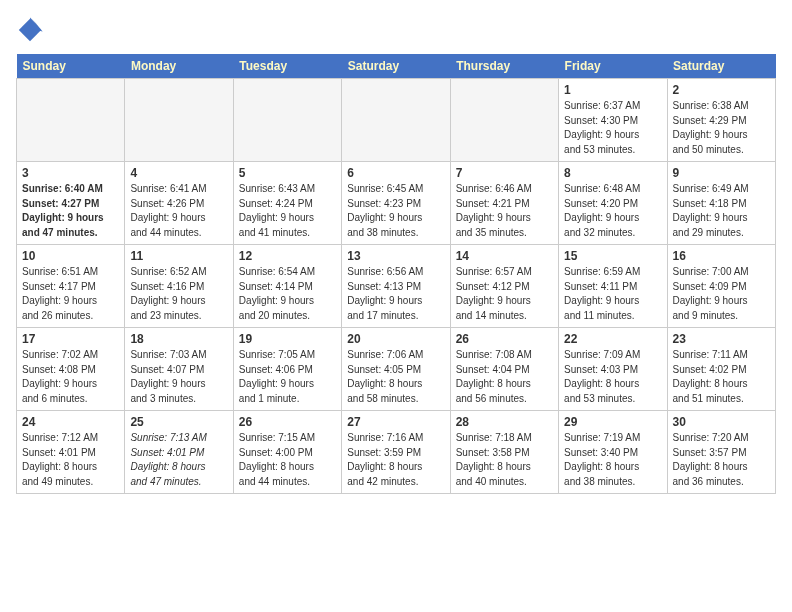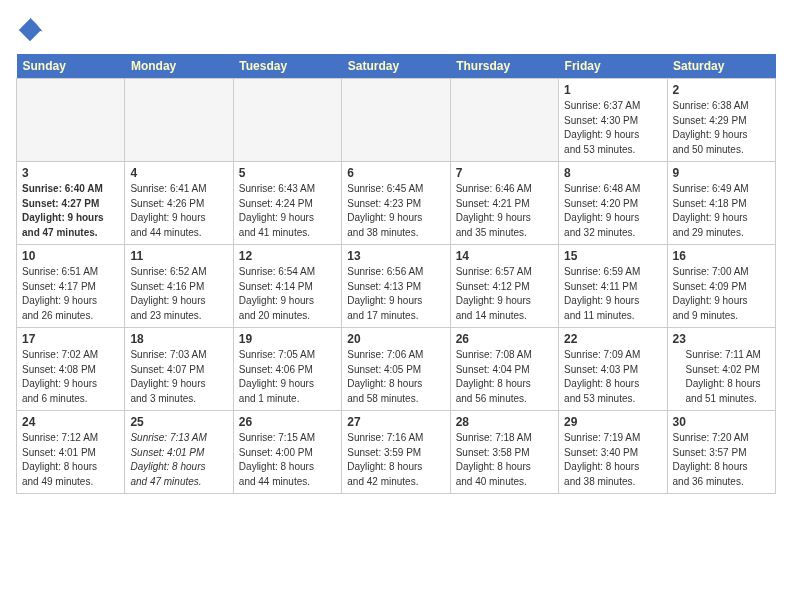--- a/index.html
+++ b/index.html
@@ -291,7 +291,7 @@
         </td>
         <td>
           <span class="day-number">23</span>
-          <div class="day-info" style="white-space: pre-line; margin-left: 13px;">Sunrise: 7:11 AM
+          <div class="day-info" style="white-space: pre-line;">Sunrise: 7:11 AM
 Sunset: 4:02 PM
 Daylight: 8 hours
 and 51 minutes.</div>

